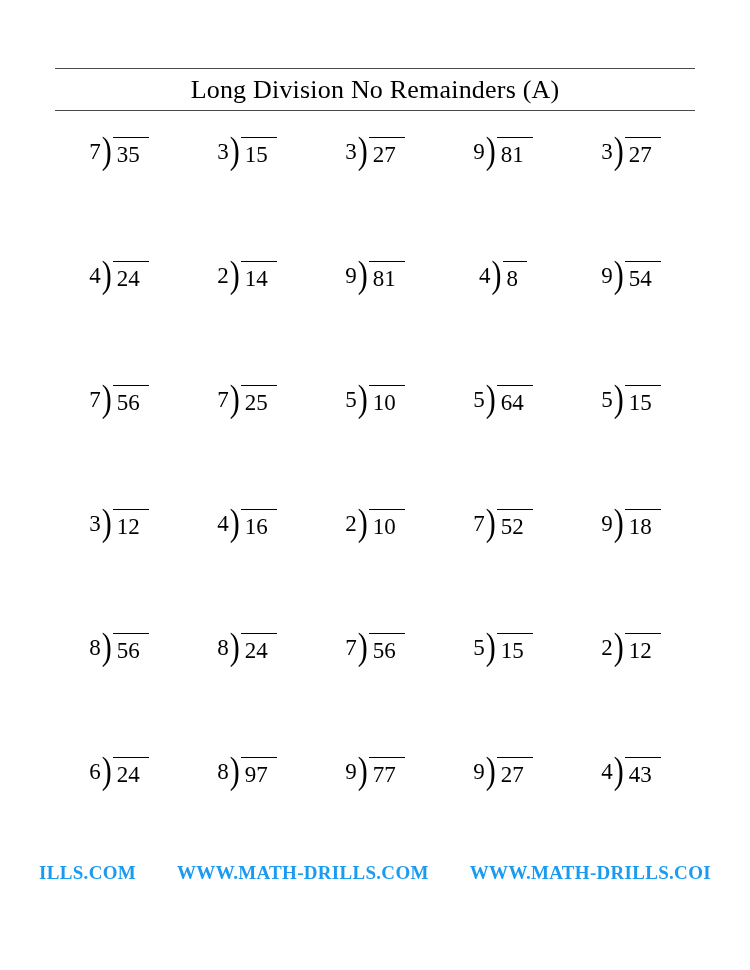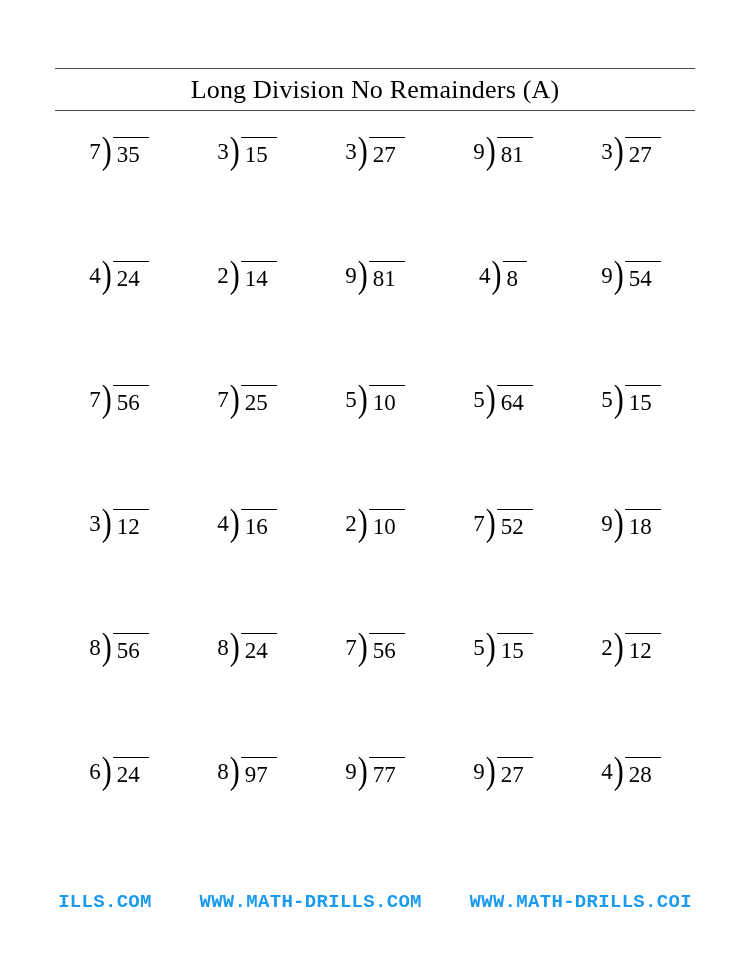--- a/index.html
+++ b/index.html
@@ -350,7 +350,7 @@
           <div class="problem">
             <span class="divisor">4</span>
             <span class="bracket">)</span>
-            <span class="dividend-wrap"><span class="dividend">28</span></span>
+            <span class="dividend-wrap"><span class="dividend">43</span></span>
           </div>
         </div>
       </div>

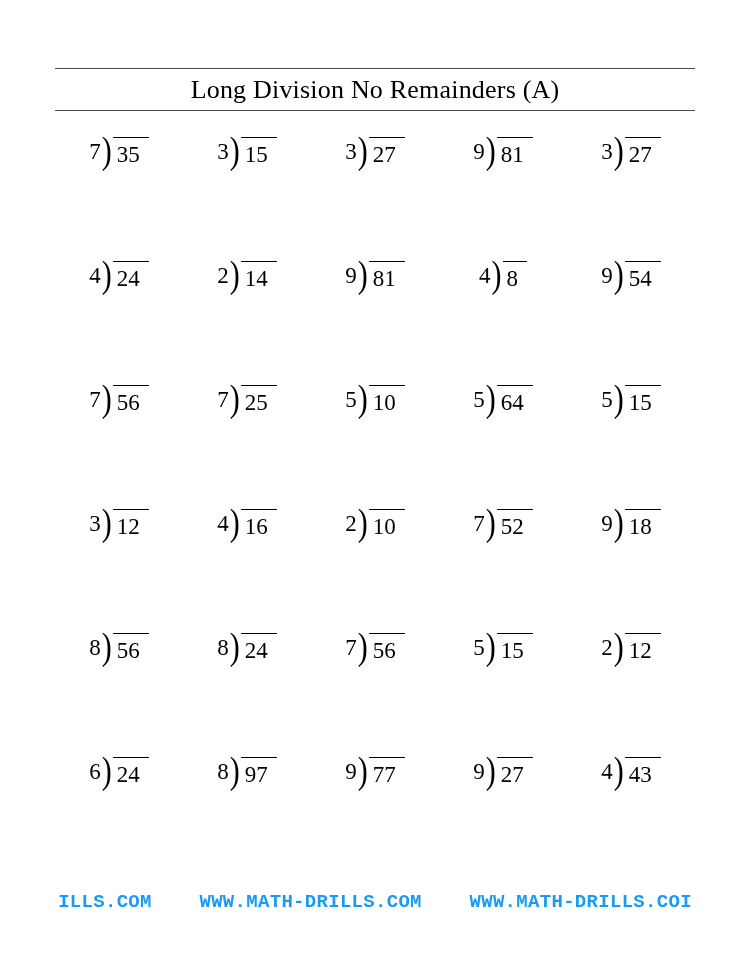--- a/index.html
+++ b/index.html
@@ -95,13 +95,12 @@
     width: 750px;
     text-align: center;
     color: #1b9bf0;
-    font-family: Liberation Mono, monospace;
+    font-family: Liberation Serif, serif;
     font-weight: bold;
     font-size: 19px;
     letter-spacing: 0.3px;
     white-space: nowrap;
     overflow: hidden;
-    margin-top: 29px;
   }
   .footer span {
     display: inline-block;

